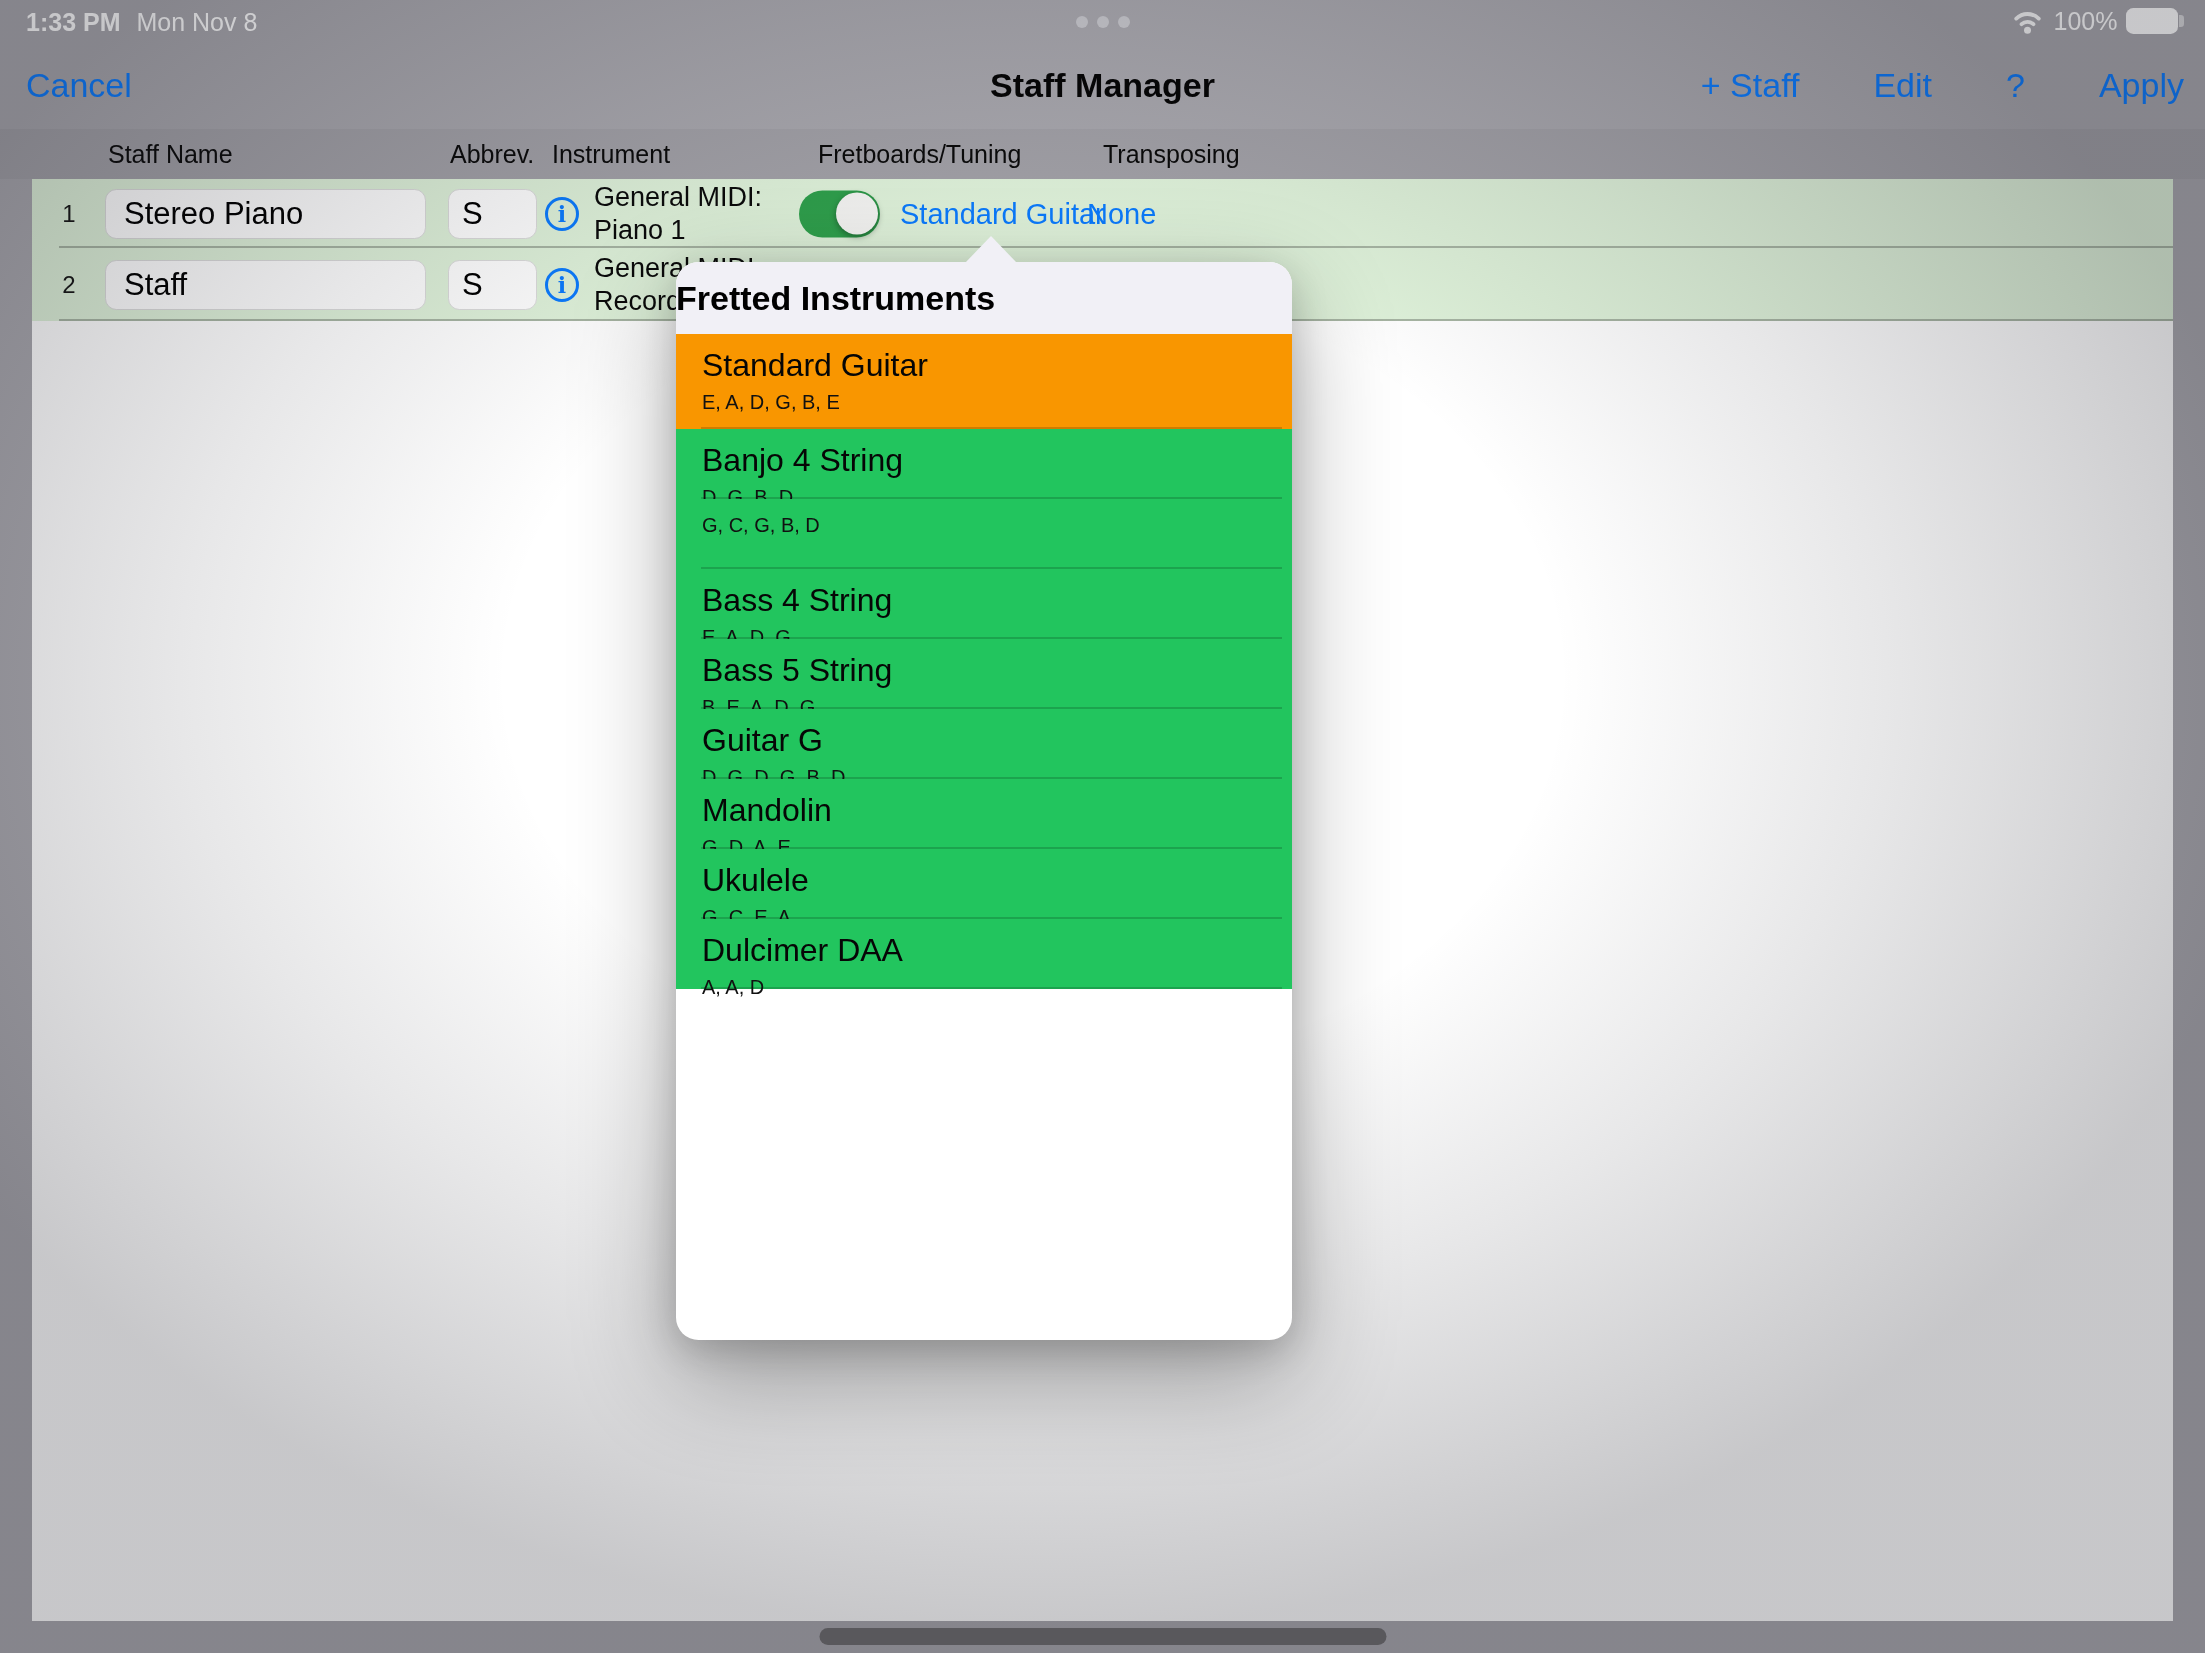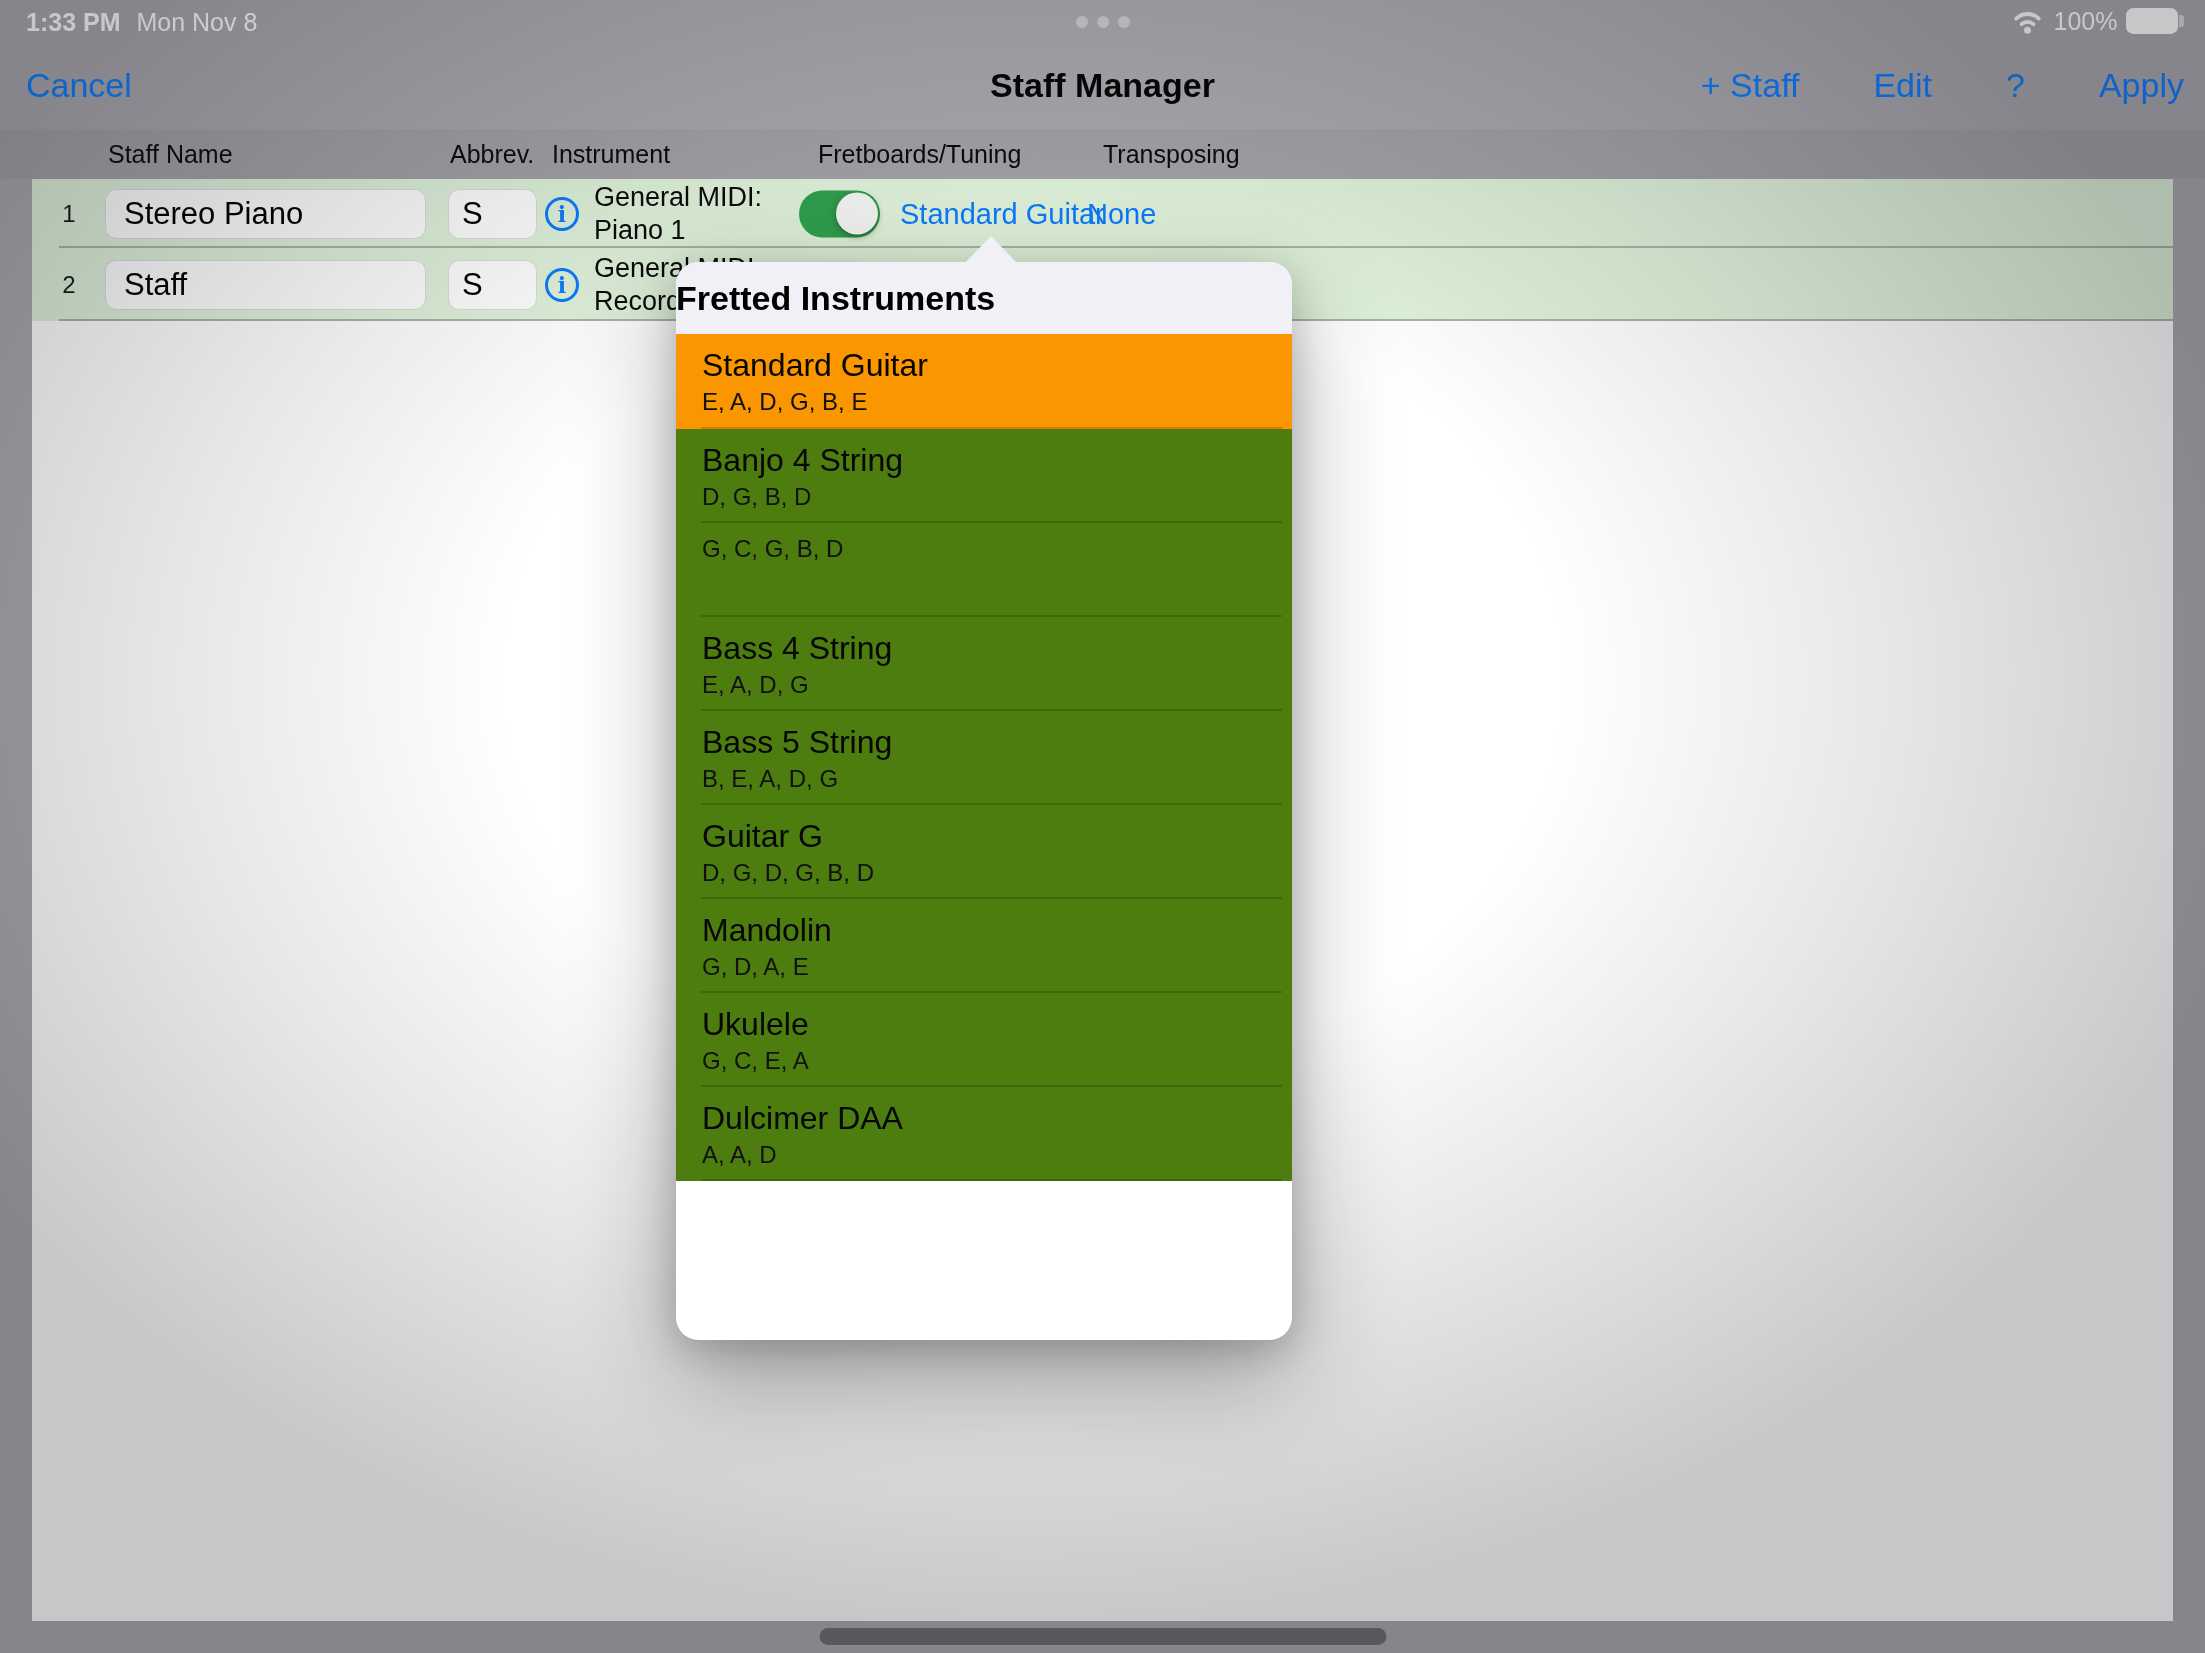--- a/index.html
+++ b/index.html
@@ -83,7 +83,7 @@
   .pop-list { }
   .pop-item { position: relative; height: 94px; padding: 9.7px 0 0 26px; cursor: pointer; background: #4d7c0f; }
   .pop-item .pi-title { font-size: 32px; color: #060606; line-height: 42px; }
-  .pop-item .pi-sub { font-size: 24px; color: #111; line-height: 32px; }
+  .pop-item .pi-sub { font-size: 20px; color: #111; line-height: 32px; }
   .pop-item::after { content: ""; position: absolute; left: 25px; right: 9.7px; bottom: 0; height: 1.6px; background: rgba(0,0,0,.17); }
   .pop-item.selected { height: 95px; background: #F99600; }
   .pop-item.selected::after { left: 25px; right: 9.7px; }

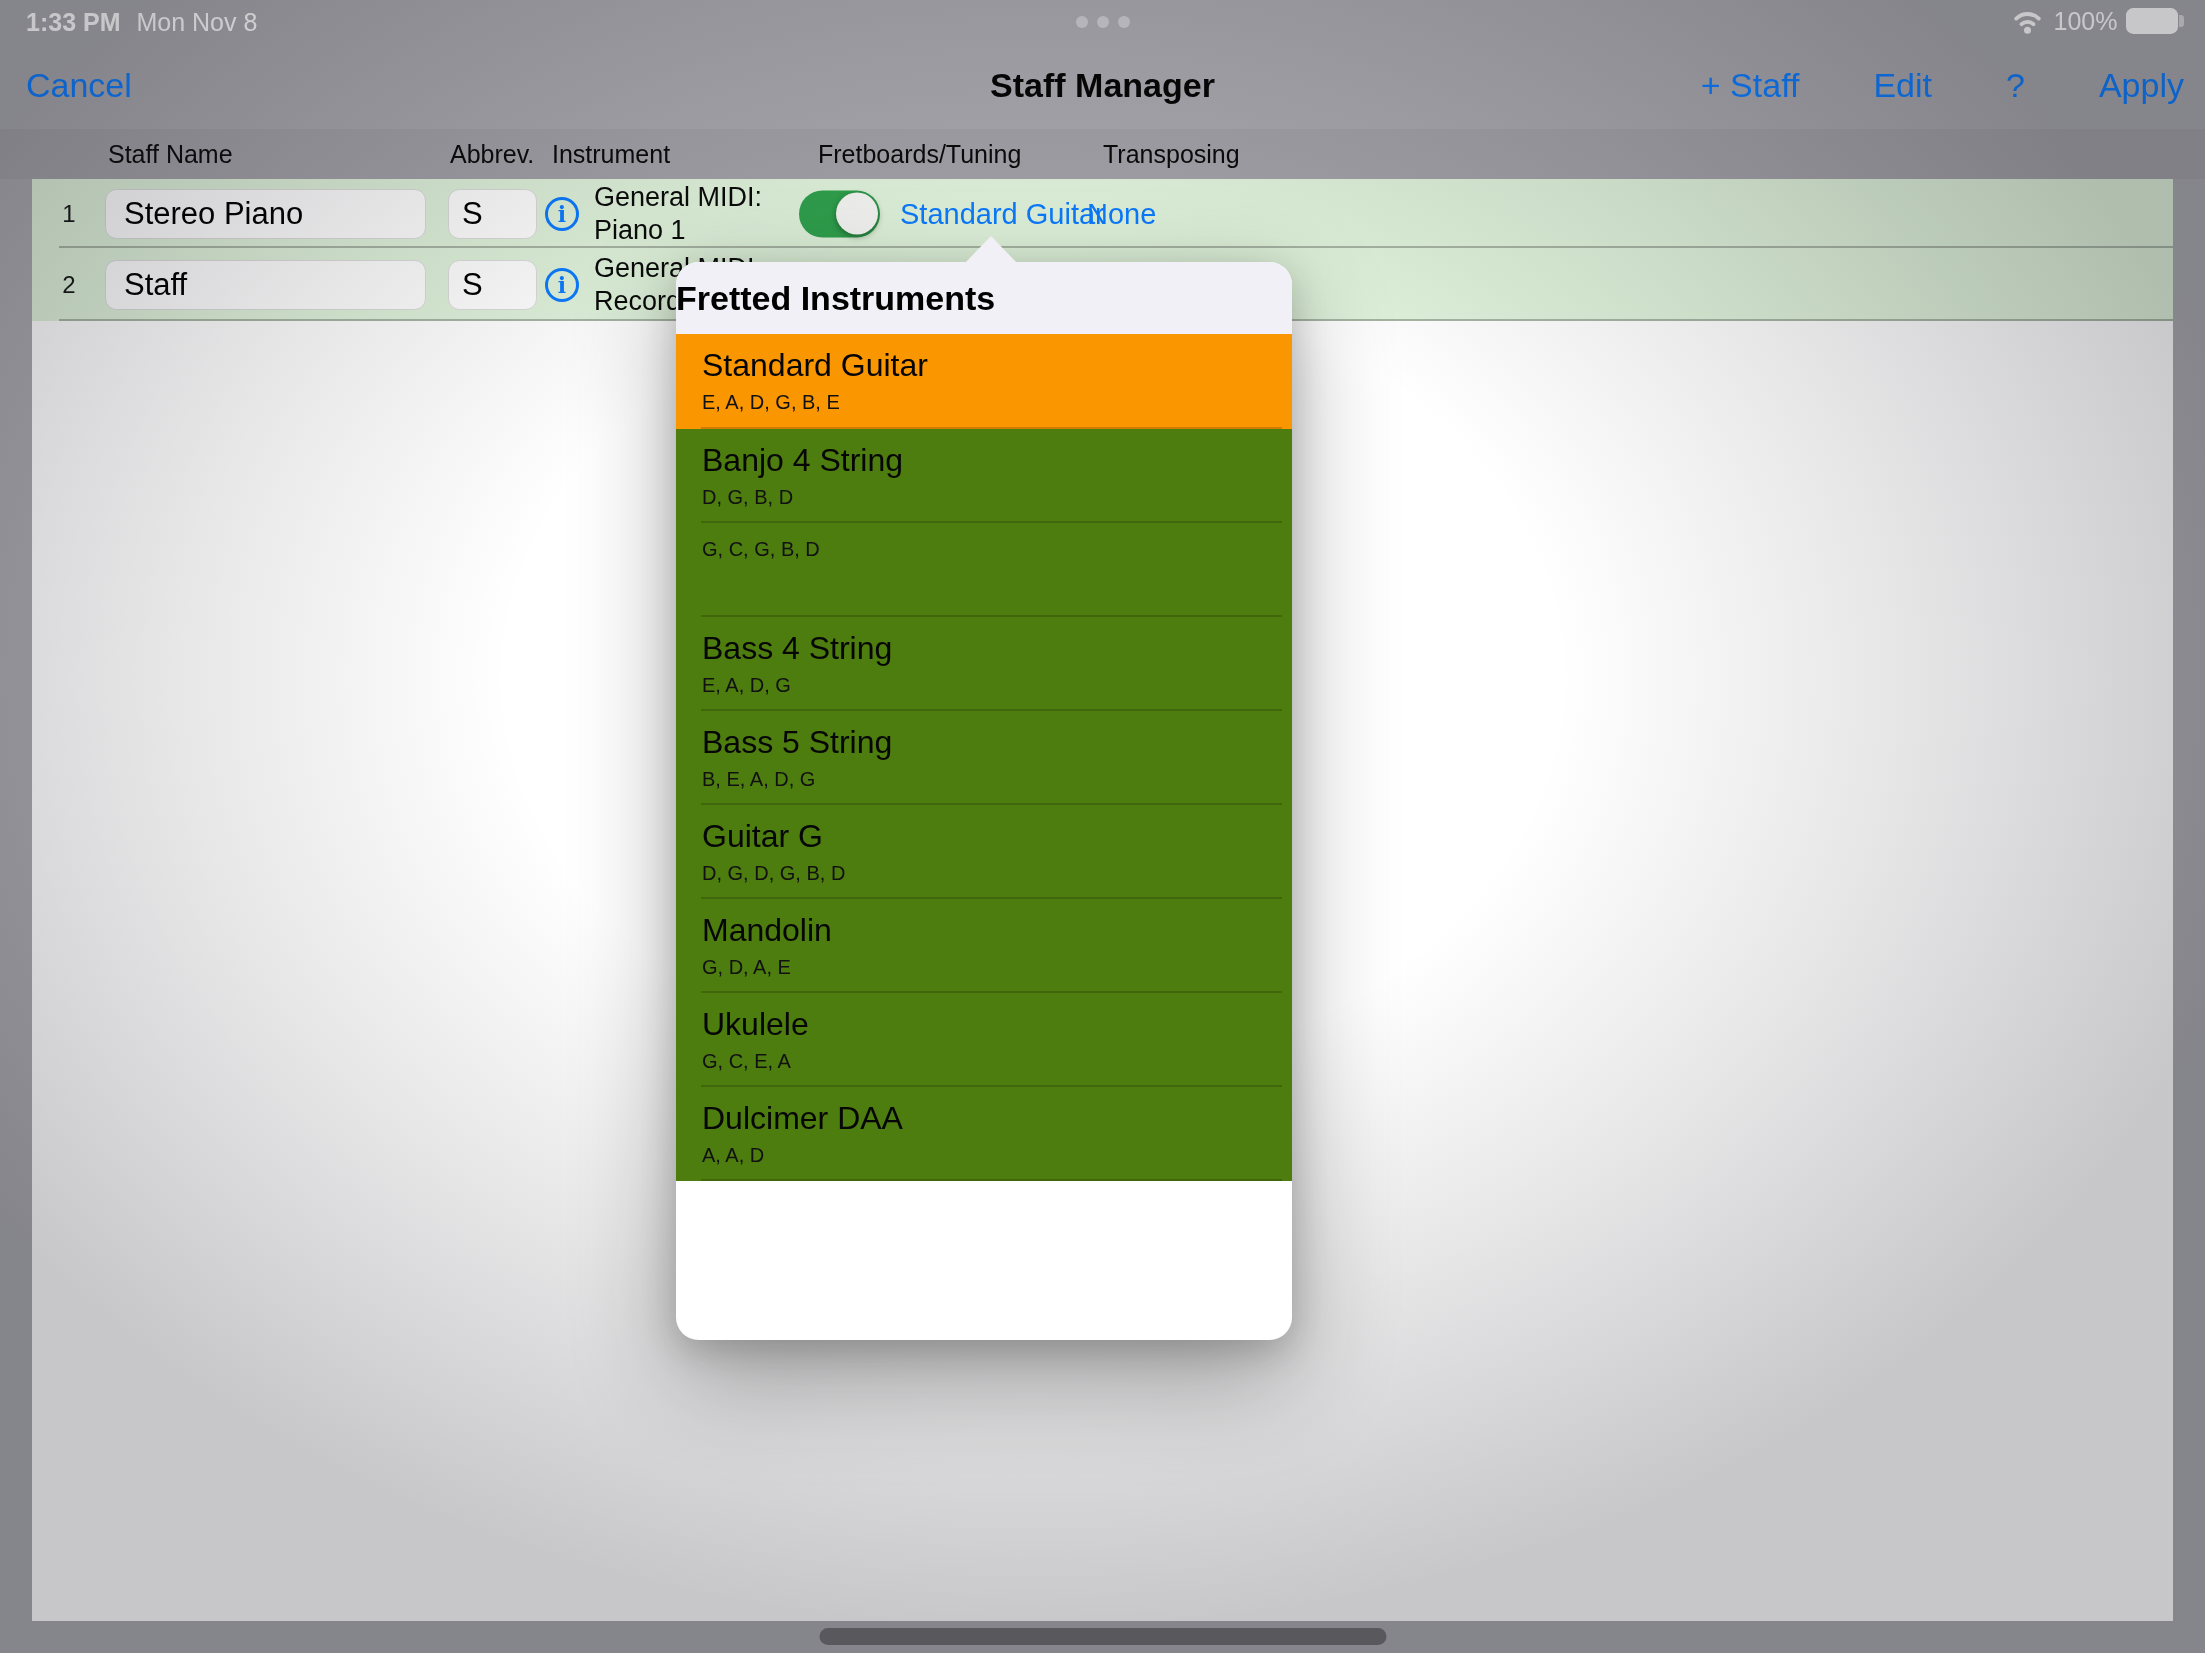--- a/index.html
+++ b/index.html
@@ -81,7 +81,7 @@
     display: flex; align-items: center; justify-content: flex-start; }
   .pop-title { font-size: 34px; font-weight: 600; color: #000; }
   .pop-list { }
-  .pop-item { position: relative; height: 94px; padding: 9.7px 0 0 26px; cursor: pointer; background: #4d7c0f; }
+  .pop-item { position: relative; height: 70px; padding: 9.7px 0 0 26px; cursor: pointer; background: #22c55e; }
   .pop-item .pi-title { font-size: 32px; color: #060606; line-height: 42px; }
   .pop-item .pi-sub { font-size: 20px; color: #111; line-height: 32px; }
   .pop-item::after { content: ""; position: absolute; left: 25px; right: 9.7px; bottom: 0; height: 1.6px; background: rgba(0,0,0,.17); }

